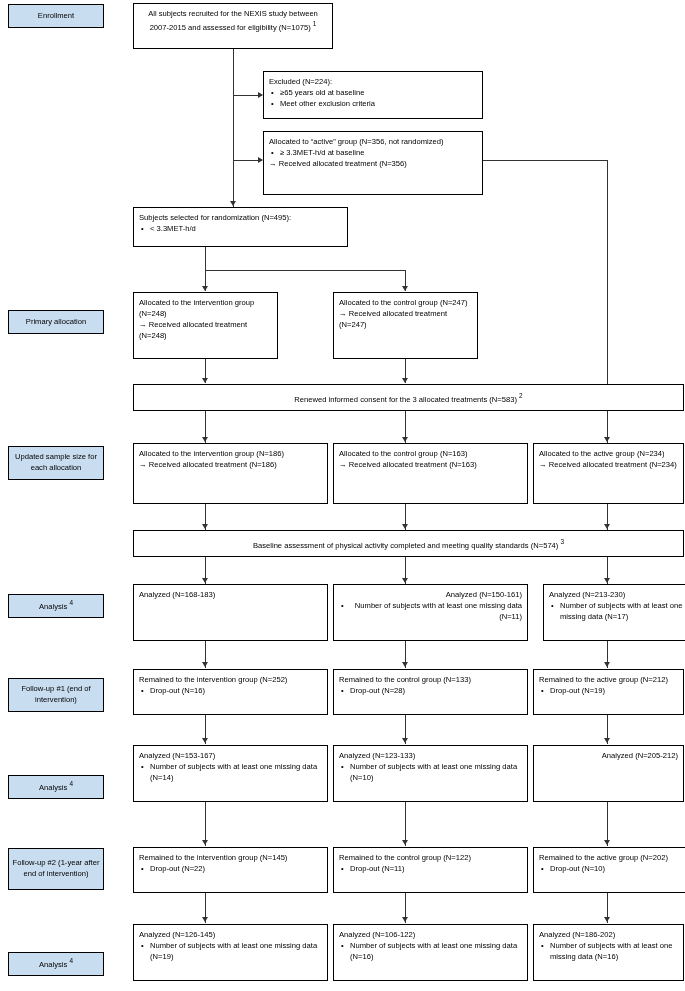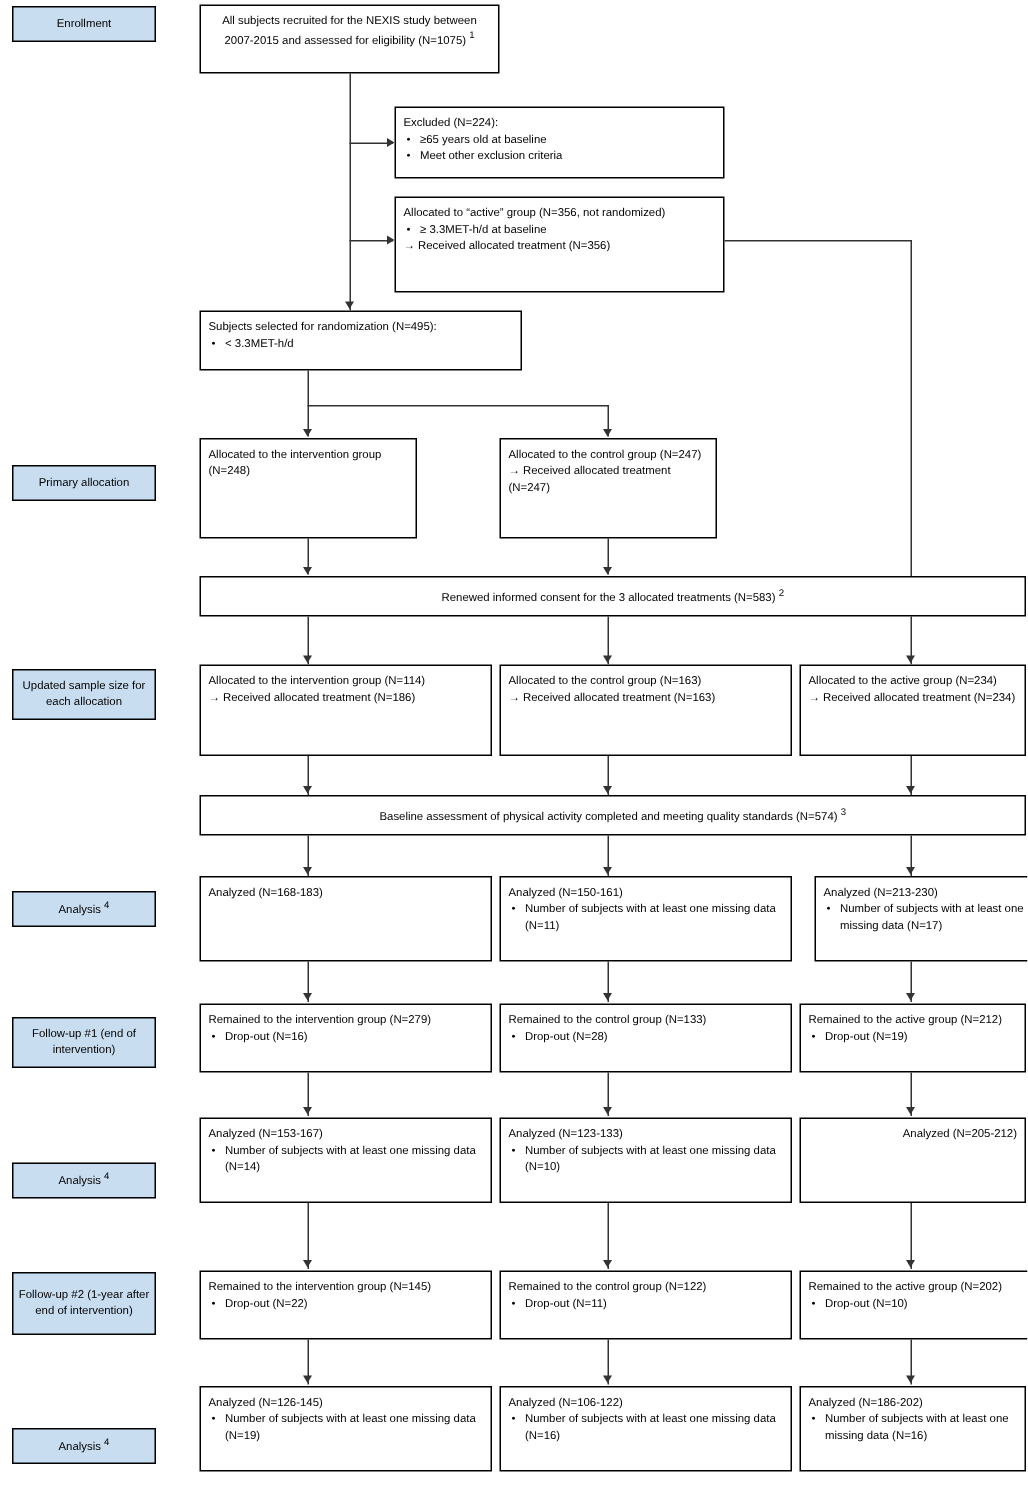--- a/index.html
+++ b/index.html
@@ -166,6 +166,7 @@
 
   <div class="box" style="left:133px; top:292px; width:145px; height:67px;">
     <div>Allocated to the intervention group (N=248)</div>
+    <div>→ Received allocated treatment (N=248)</div>
   </div>
 
   <div class="box" style="left:333px; top:292px; width:145px; height:67px;">

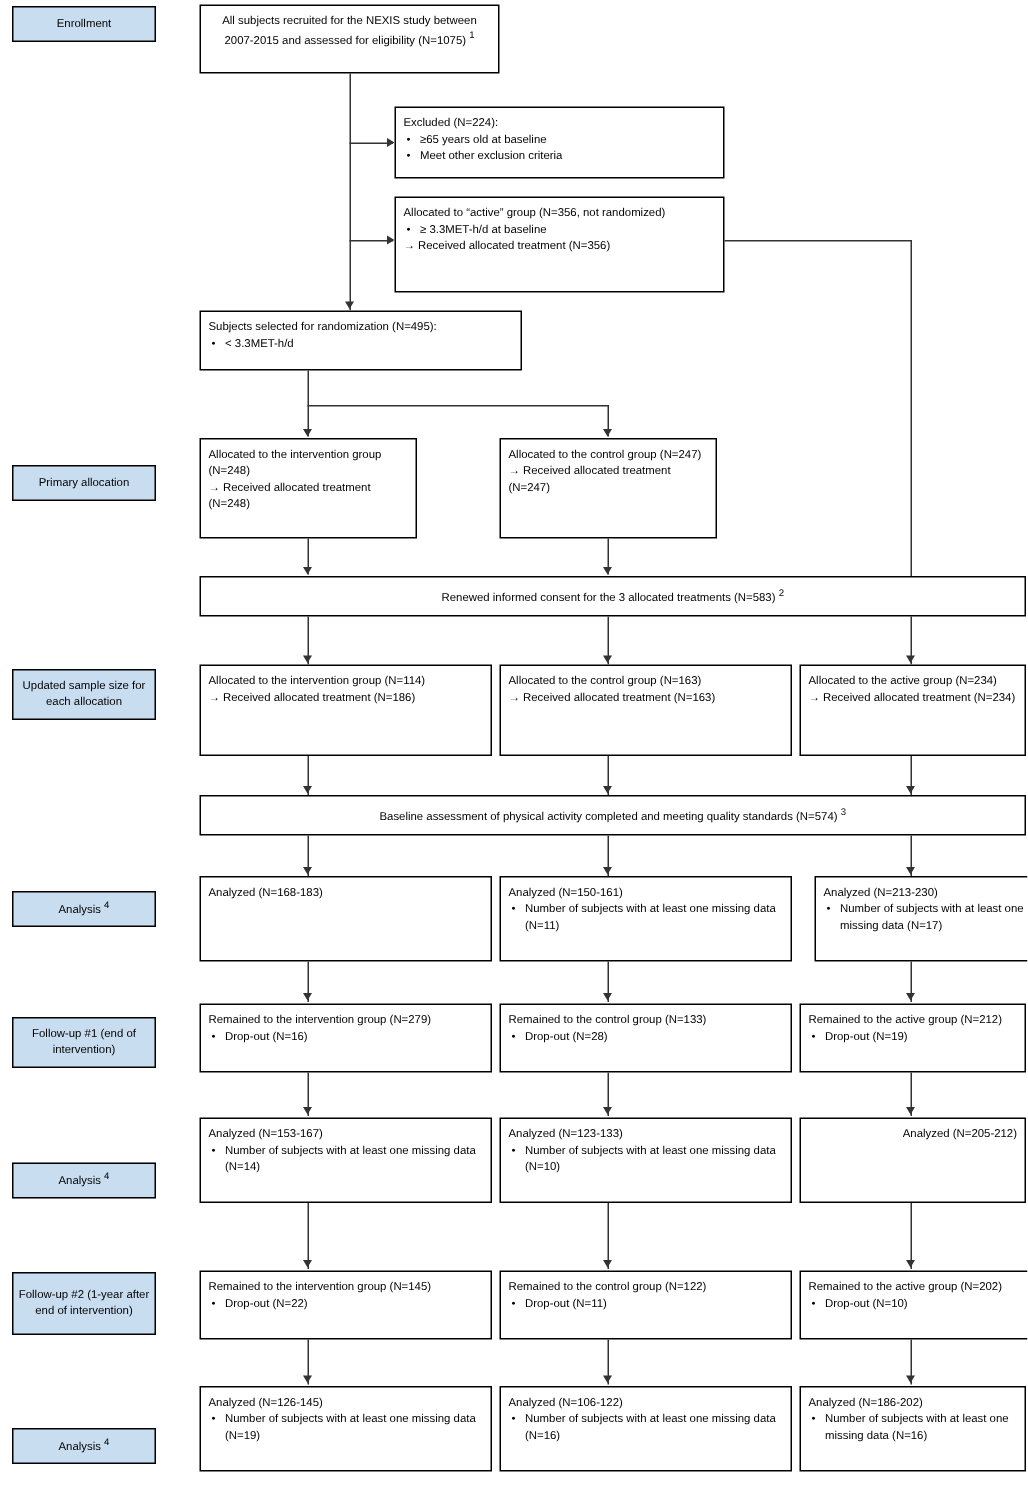--- a/index.html
+++ b/index.html
@@ -189,7 +189,7 @@
   <div class="arrowhead ah-down" style="left:402px; top:437px;"></div>
 
   <div class="box" style="left:133px; top:443px; width:195px; height:61px;">
-    <div>Allocated to the intervention group (N=114)</div>
+    <div>Allocated to the intervention group (N=186)</div>
     <div>→ Received allocated treatment (N=186)</div>
   </div>
 

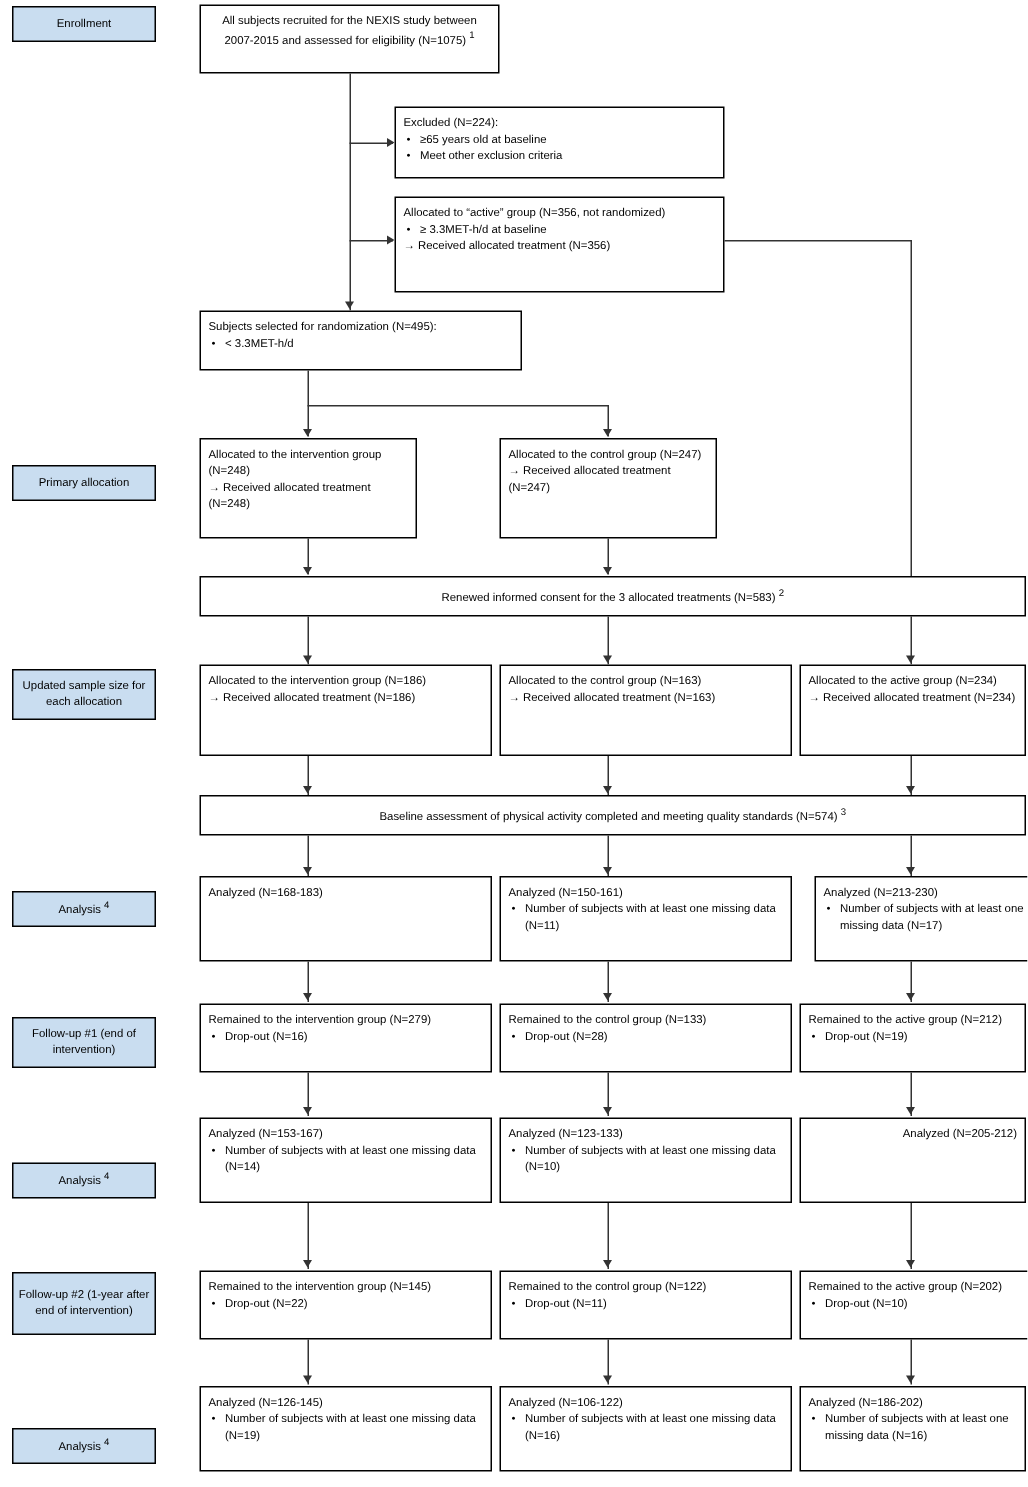--- a/index.html
+++ b/index.html
@@ -225,7 +225,7 @@
     <div>Analyzed (N=168-183)</div>
   </div>
 
-  <div class="box" style="left:333px; top:584px; width:195px; height:57px;">
+  <div class="box" style="left:333px; top:584px; width:195px; height:57px;text-align:right;">
     <div>Analyzed (N=150-161)</div>
     <ul class="bl">
       <li>Number of subjects with at least one missing data (N=11)</li>

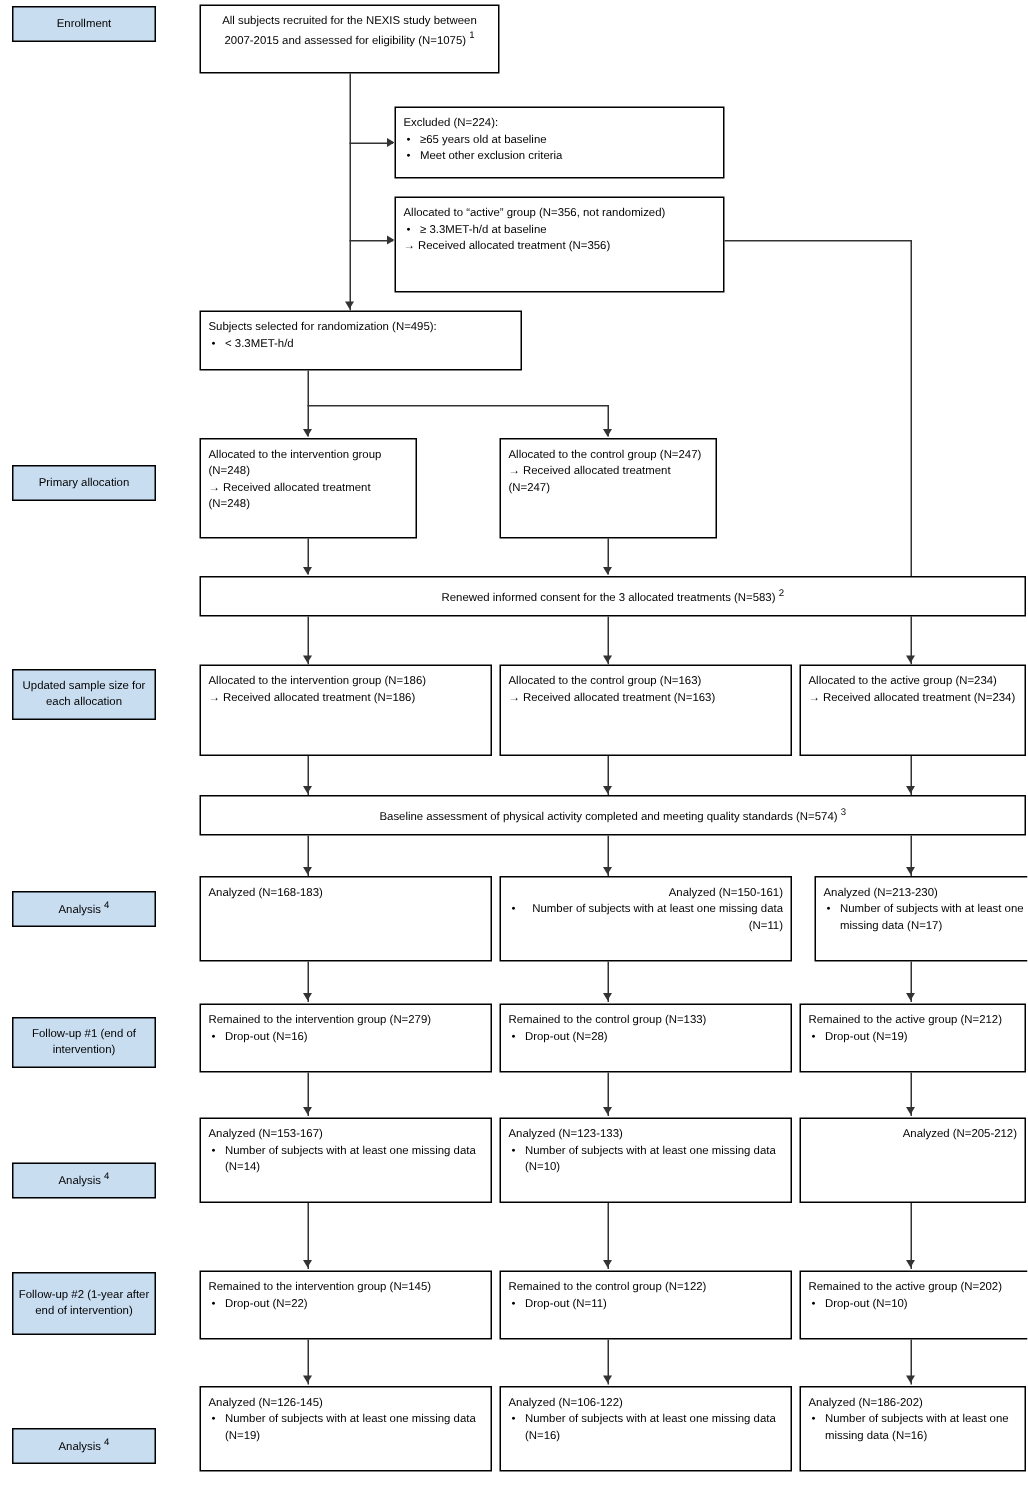--- a/index.html
+++ b/index.html
@@ -247,7 +247,7 @@
   <div class="arrowhead ah-down" style="left:604px; top:662px;"></div>
 
   <div class="box" style="left:133px; top:669px; width:195px; height:46px;">
-    <div>Remained to the intervention group (N=279)</div>
+    <div>Remained to the intervention group (N=252)</div>
     <ul class="bl">
       <li>Drop-out (N=16)</li>
     </ul>

